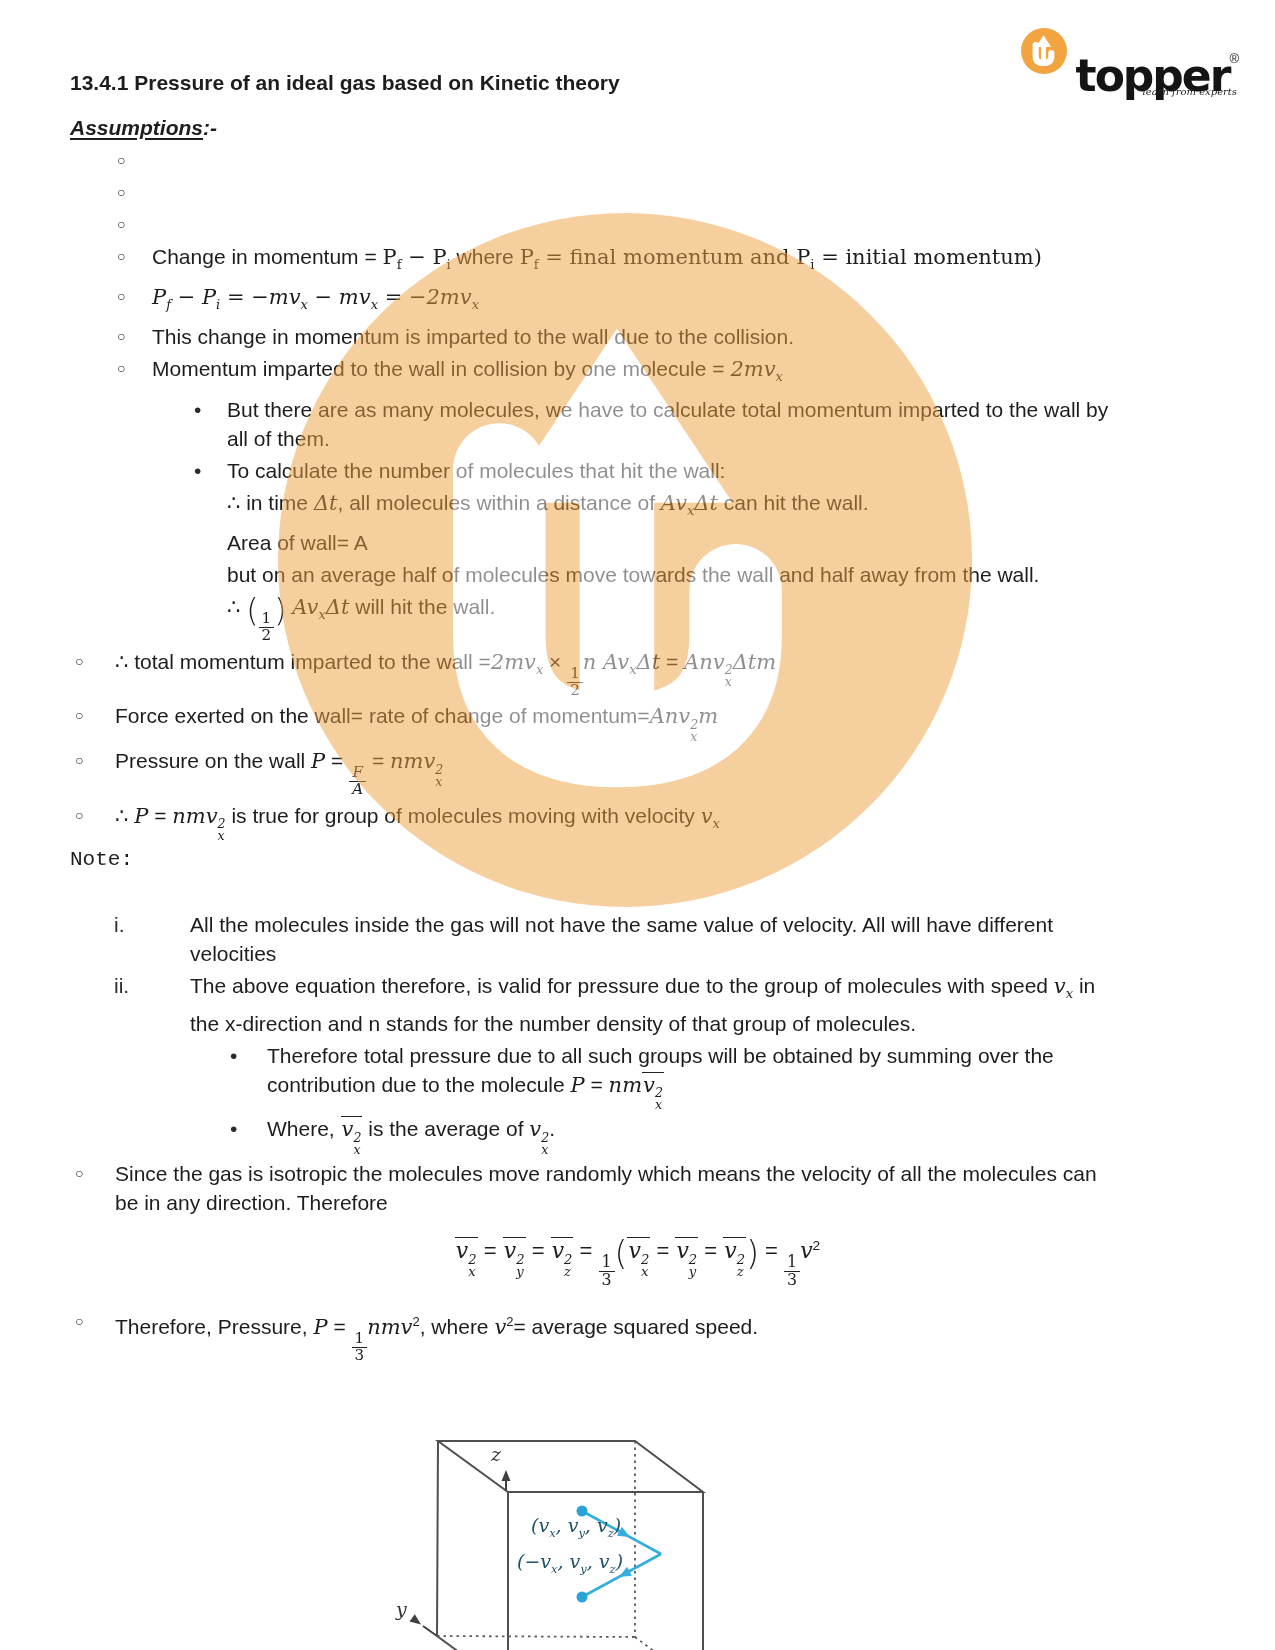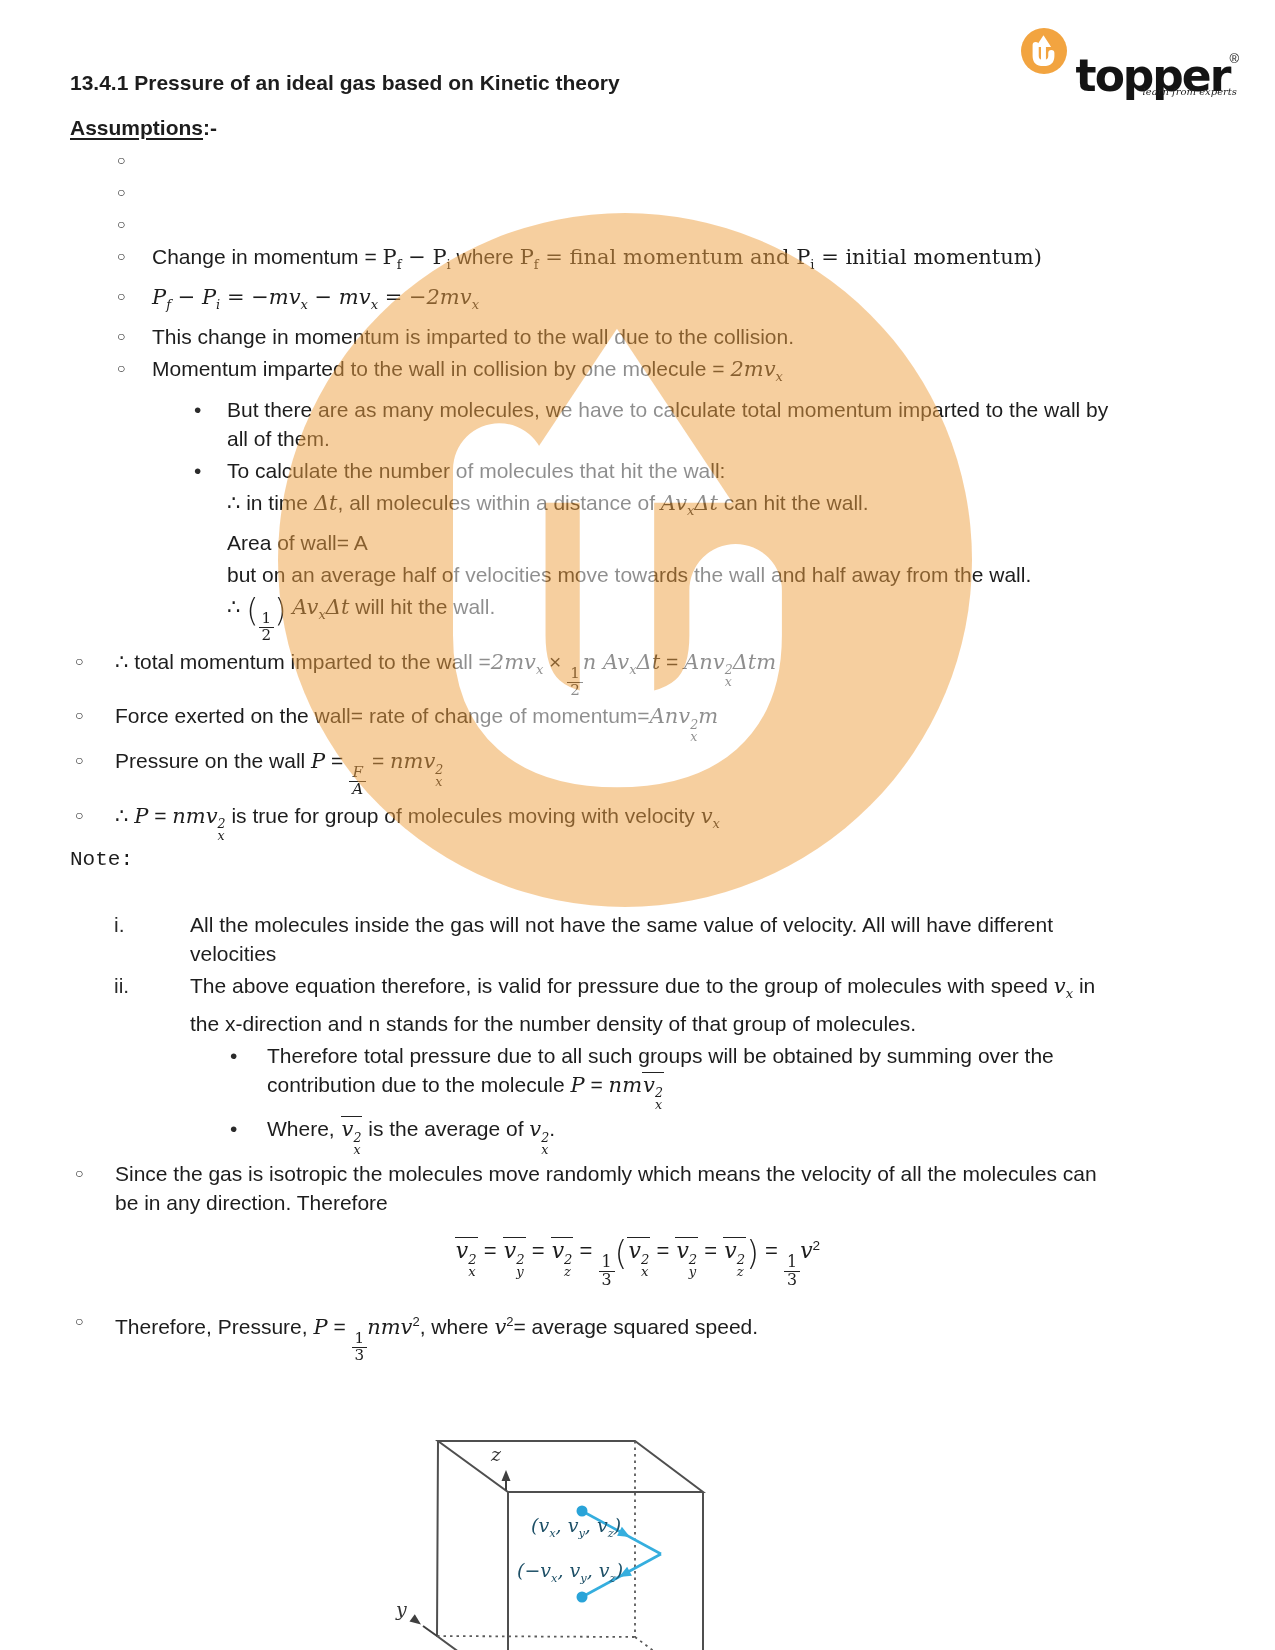--- a/index.html
+++ b/index.html
@@ -24,7 +24,7 @@
   .mk-ring{font-size:14px;}
   .mk-dot{font-size:21px;}
   .ln-h1{font-weight:bold; margin-bottom:16px;}
-  .ln-h2{font-weight:bold; margin-bottom:4px;}
+  .ln-h2{font-weight:bold; margin-bottom:4px;font-style:italic;}
   .ln-o1{padding-left:82px;}  .ln-o1 .mk{left:47px;}
   .ln-o0{padding-left:45px;}  .ln-o0 .mk{left:5px;}
   .ln-b2{padding-left:157px;} .ln-b2 .mk{left:124px;}

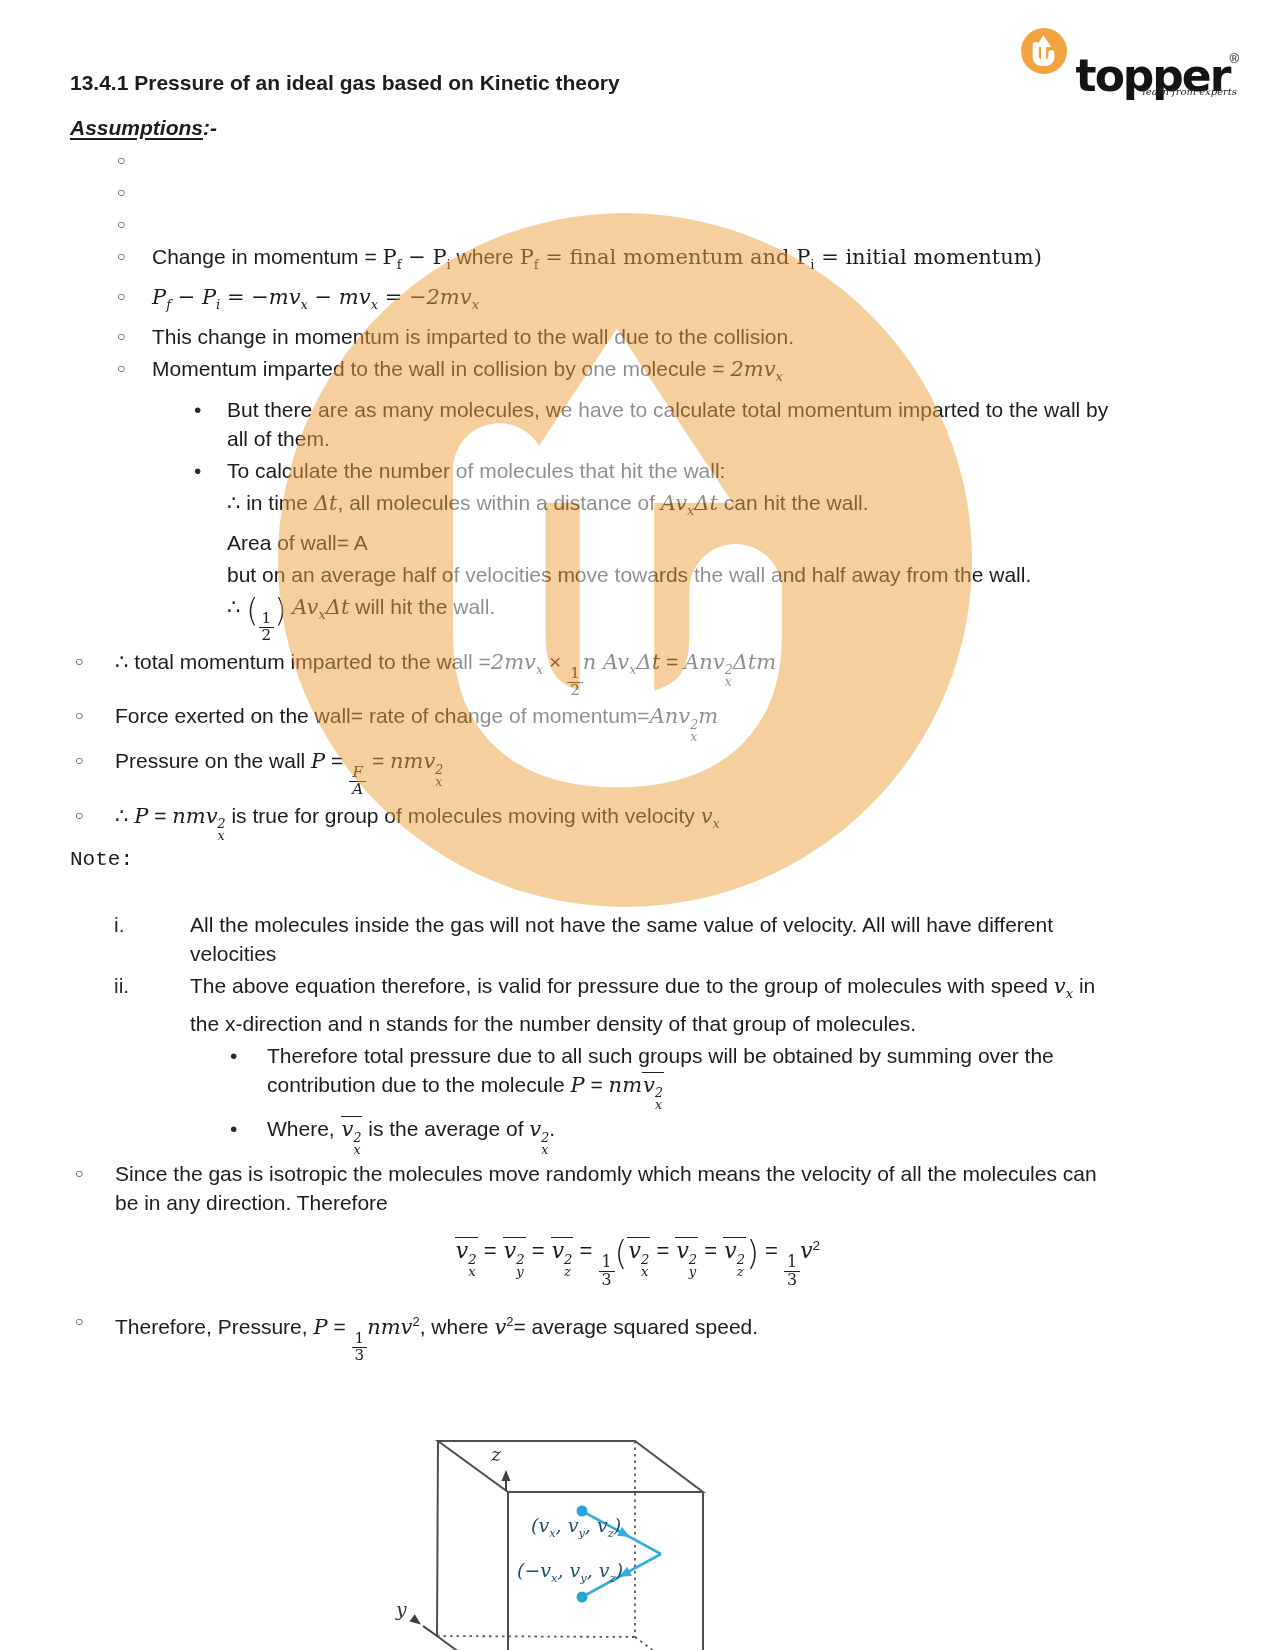--- a/index.html
+++ b/index.html
@@ -90,7 +90,7 @@
       <div class="ln ln-b2"><span class="mk mk-dot">•</span><span>To calculate the number of molecules that hit the wall:</span></div>
       <div class="ln ln-cont"><span>∴ in time <i>Δt</i>, all molecules within a distance of <i>Av<sub>x</sub>Δt</i> can hit the wall.</span></div>
       <div class="ln ln-cont"><span>Area of wall= A</span></div>
-      <div class="ln ln-cont"><span>but on an average half of velocities move towards the wall and half away from the wall.</span></div>
+      <div class="ln ln-cont"><span>but on an average half of molecules move towards the wall and half away from the wall.</span></div>
       <div class="ln ln-cont"><span>∴ <span class="big">(</span><span class="fr">
             <span class="nu">1</span>
             <span class="de">2</span>

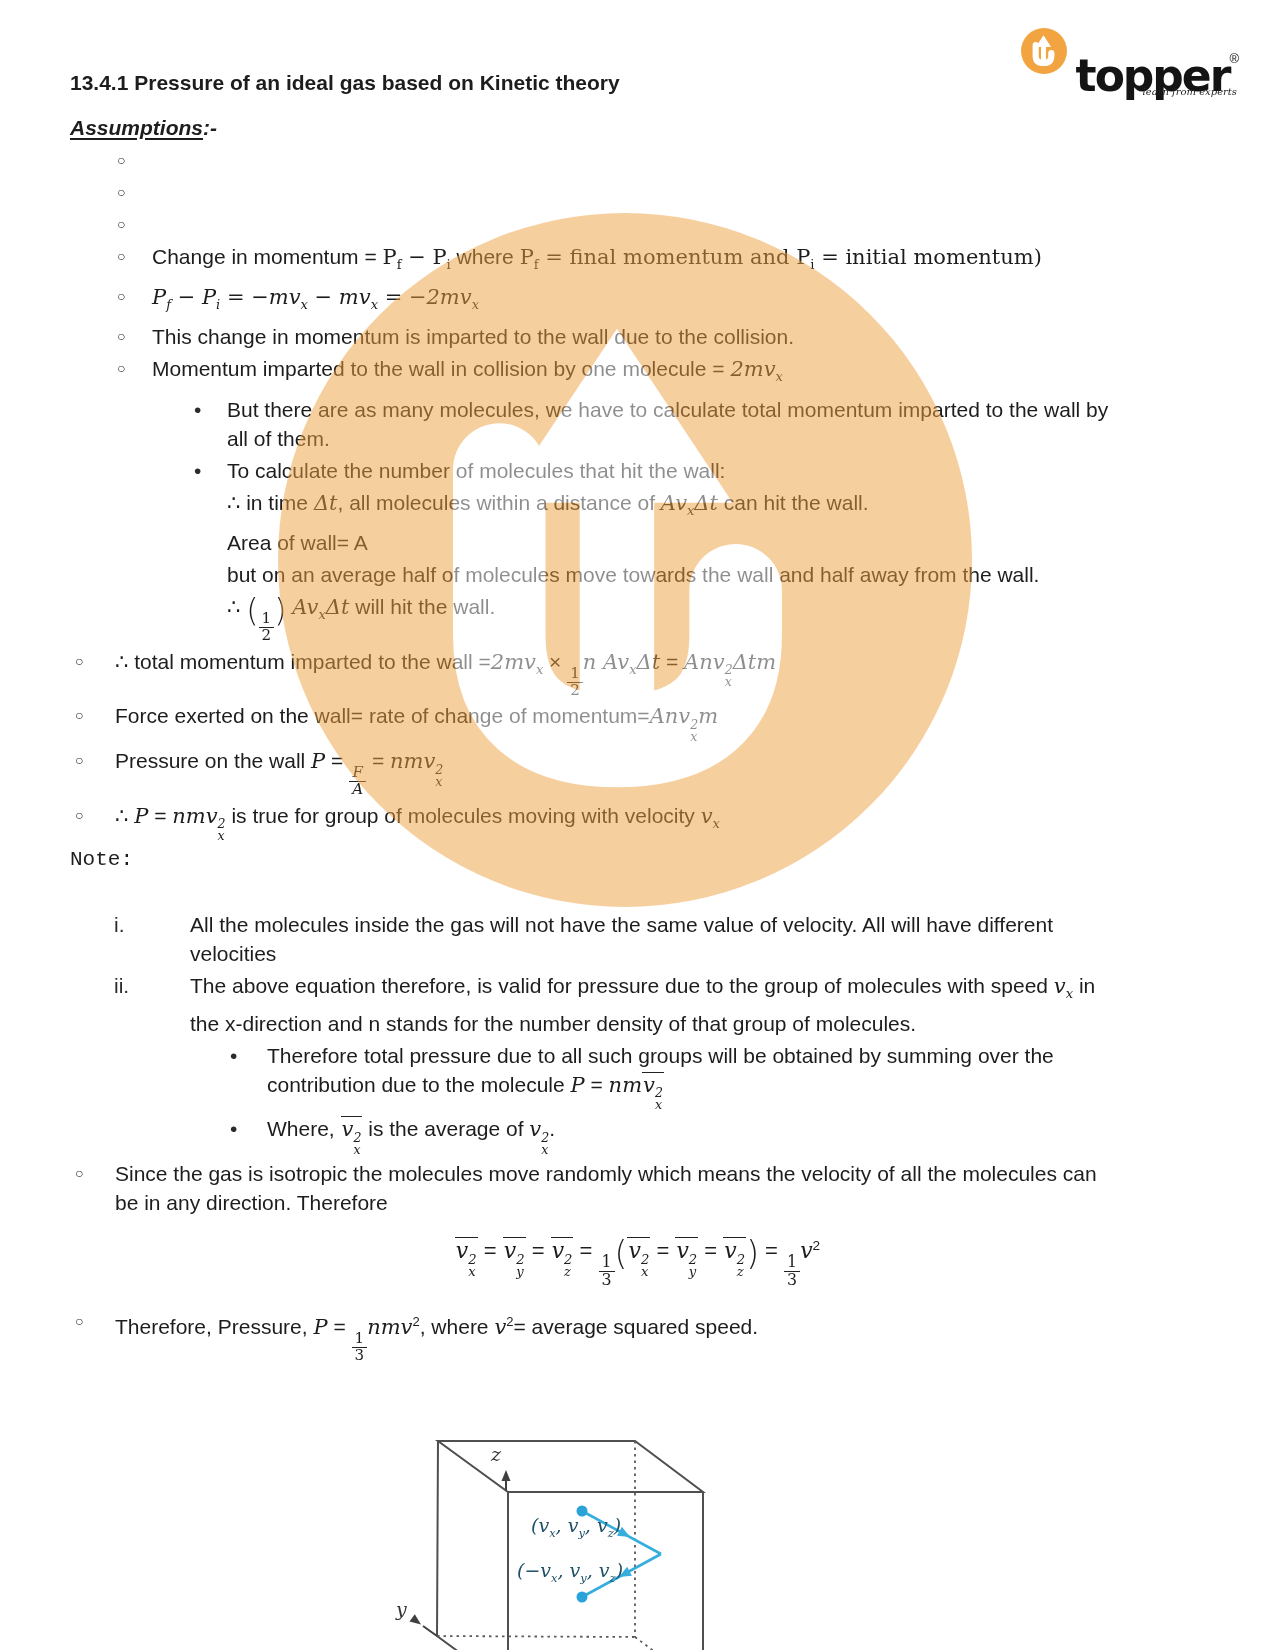--- a/index.html
+++ b/index.html
@@ -56,7 +56,7 @@
   .vlabel{position:absolute; font-family:"DejaVu Serif",serif; font-style:italic; font-size:19px; color:#1d4f66; line-height:1; white-space:nowrap;}
   .vlabel sub{font-size:0.6em;}
   .vlabel-in{left:151px; top:142px;}
-  .vlabel-out{left:137px; top:187px;}
+  .vlabel-out{left:137px; top:178px;}
 </style>
 </head>
 <body>

